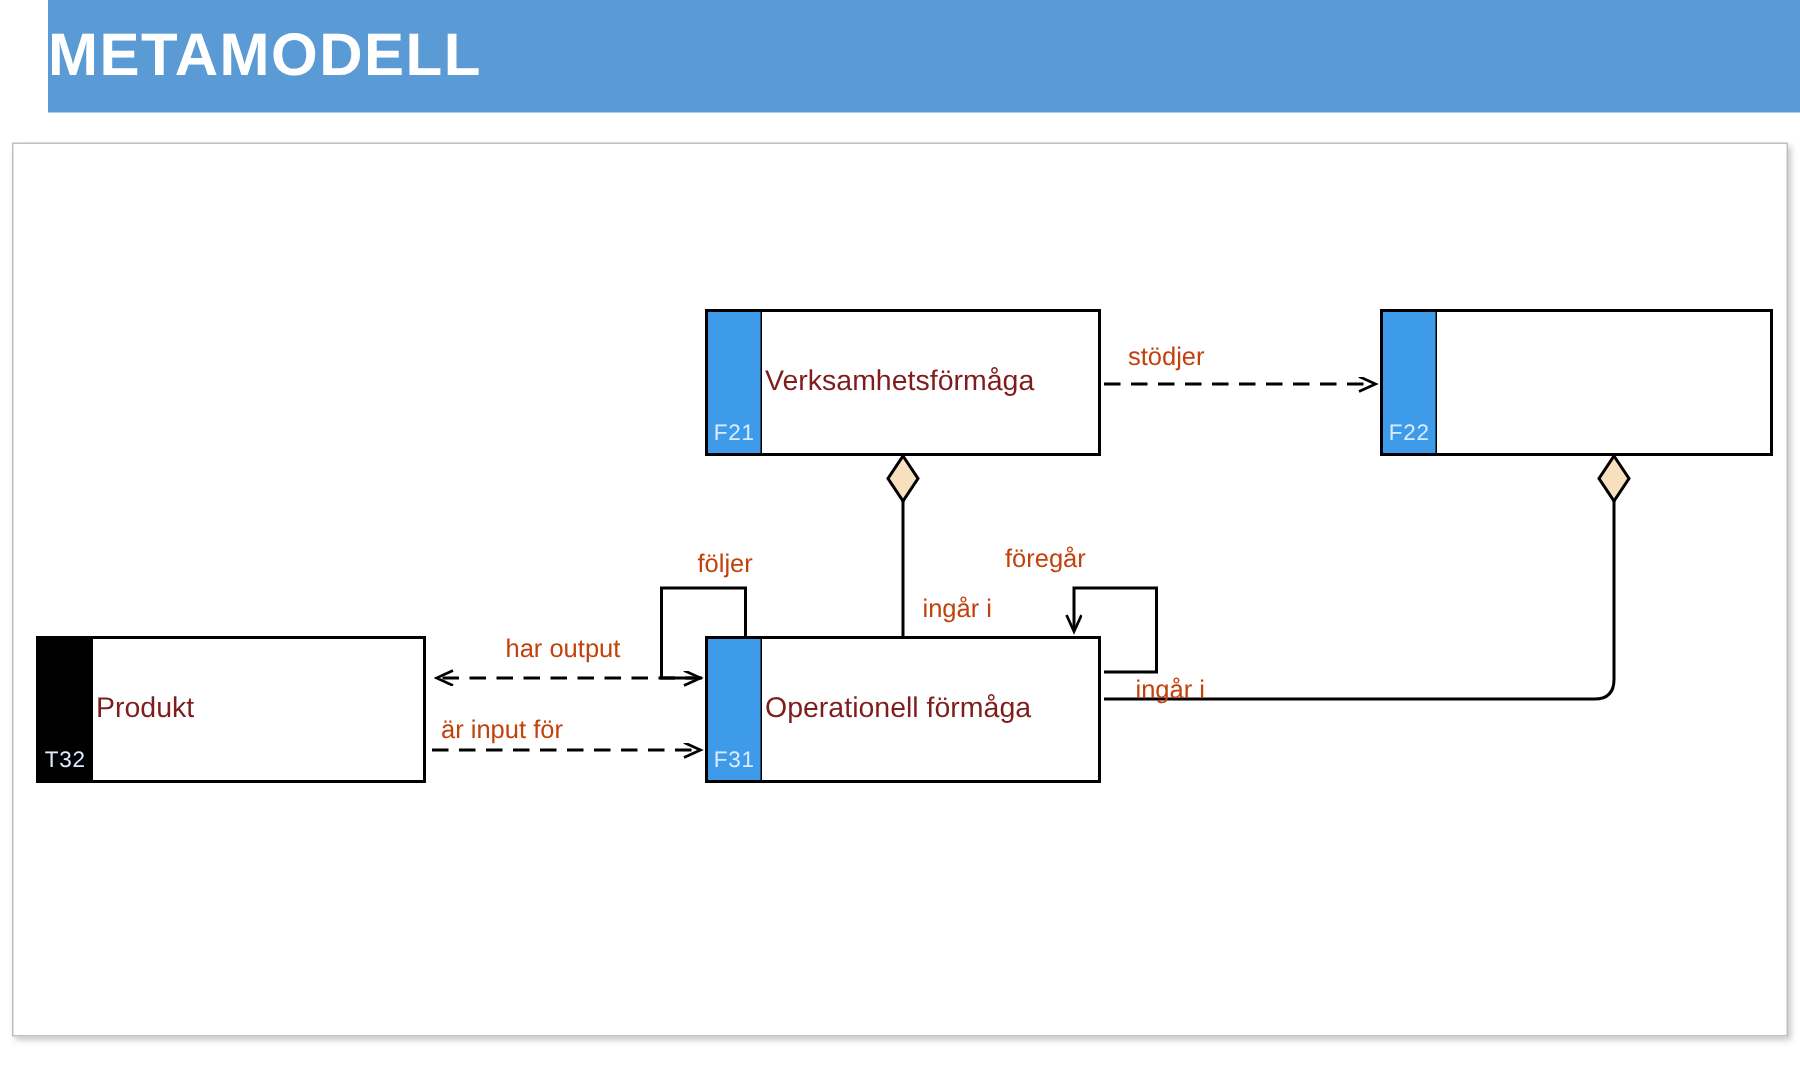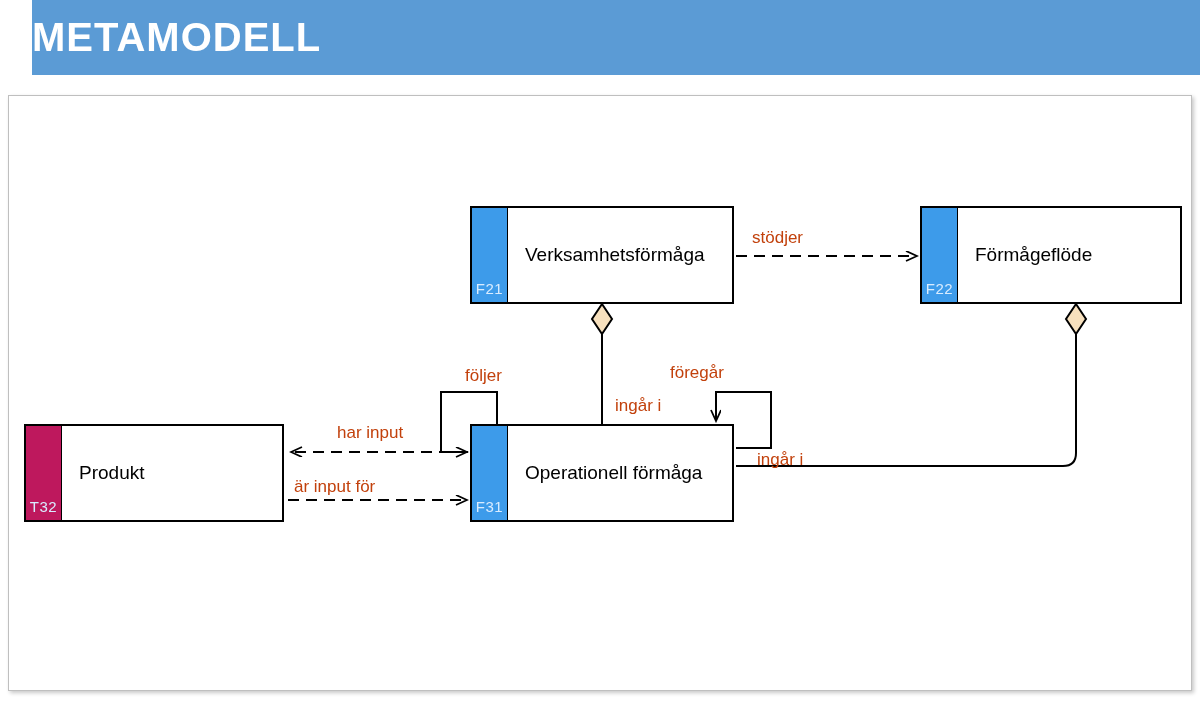--- a/index.html
+++ b/index.html
@@ -94,9 +94,9 @@
     flex: 1 1 auto;
     display: flex;
     align-items: center;
-    padding-left: 17px;
+    padding-left: 2px;
     font-size: 19px;
-    color: #000000;
+    color: #7f1d1d;
     font-family: "Liberation Sans", sans-serif;
     white-space: nowrap;
   }

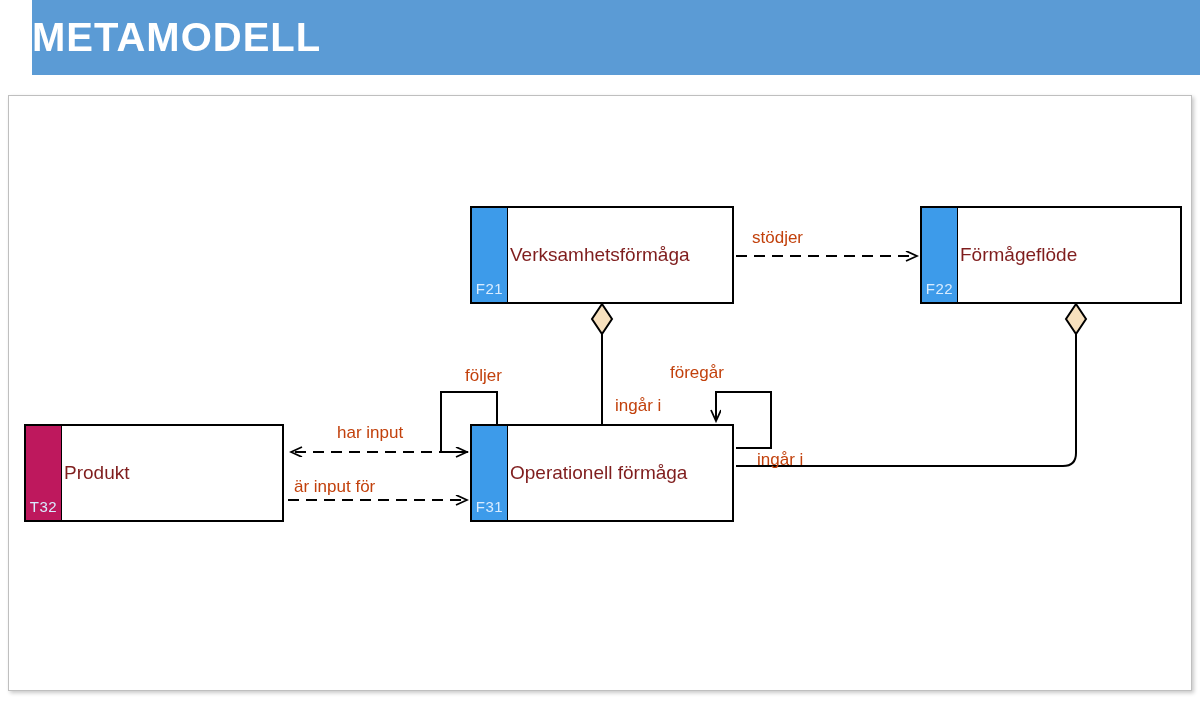--- a/index.html
+++ b/index.html
@@ -158,7 +158,6 @@
   <div class="tag-col blue">
     <span class="tag-text">F22</span>
   </div>
-  <div class="name-col">Förmågeflöde</div>
 </div>
 
 <div class="entity" id="ent-T32" style="left:24px; top:424px; width:260px; height:98px;">

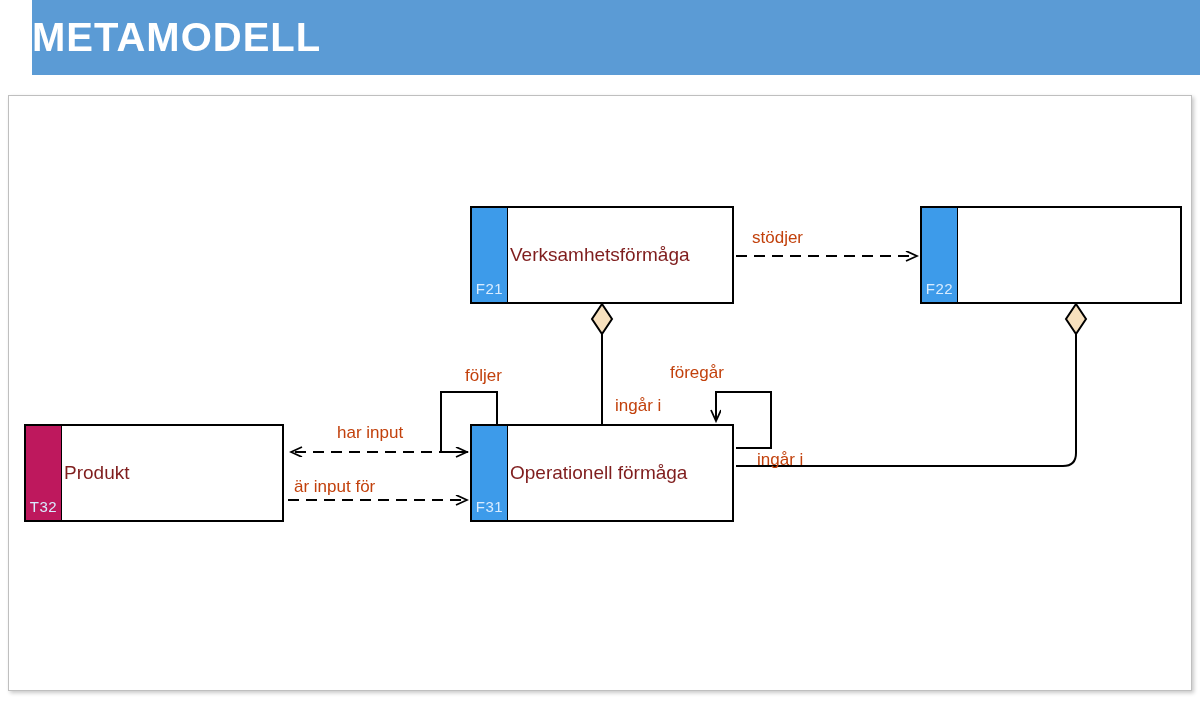--- a/index.html
+++ b/index.html
@@ -180,7 +180,7 @@
 
 <div class="edge-label" style="left:757px; top:450px;">ingår i</div>
 
-<div class="edge-label" style="left:337px; top:423px;">har input</div>
+<div class="edge-label" style="left:337px; top:423px;">har output</div>
 
 <div class="edge-label" style="left:294px; top:477px;">är input för</div>
 

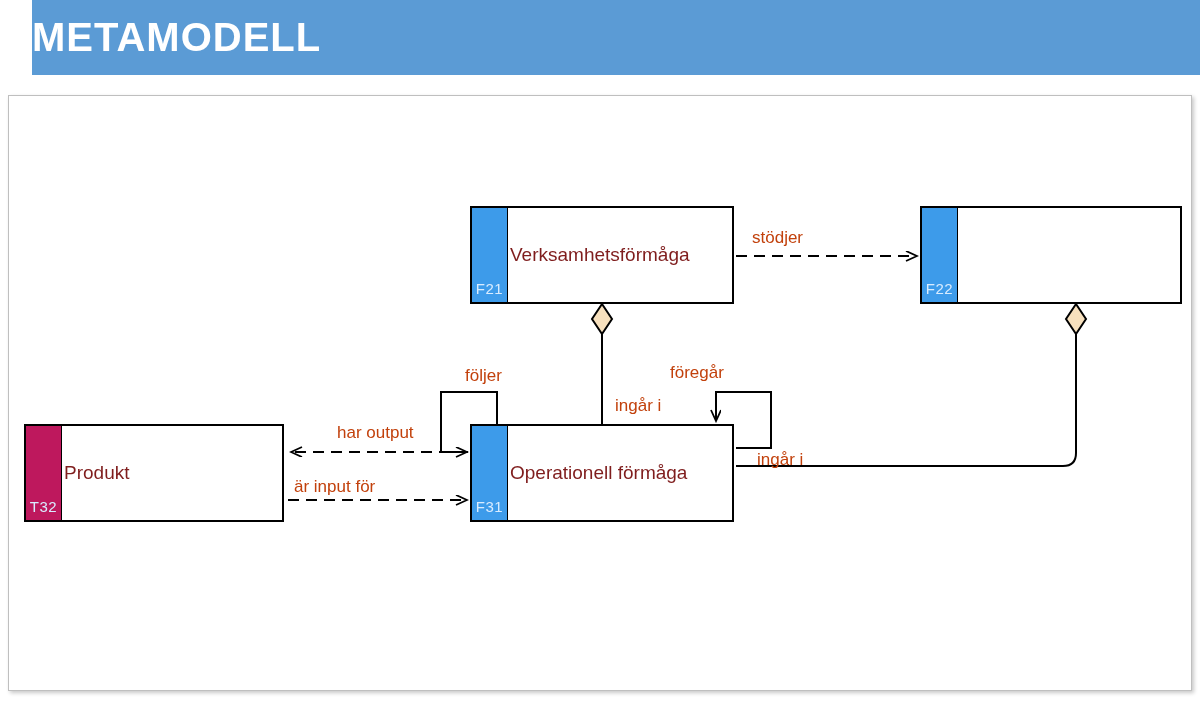--- a/index.html
+++ b/index.html
@@ -78,7 +78,7 @@
     padding-left: 32px;
   }
   .entity .tag-col.blue  { background: #3d9bea; }
-  .entity .tag-col.navy  { background: #be185d; }
+  .entity .tag-col.navy  { background: #000000; }
   .entity .tag-text {
     position: absolute;
     left: 0;

